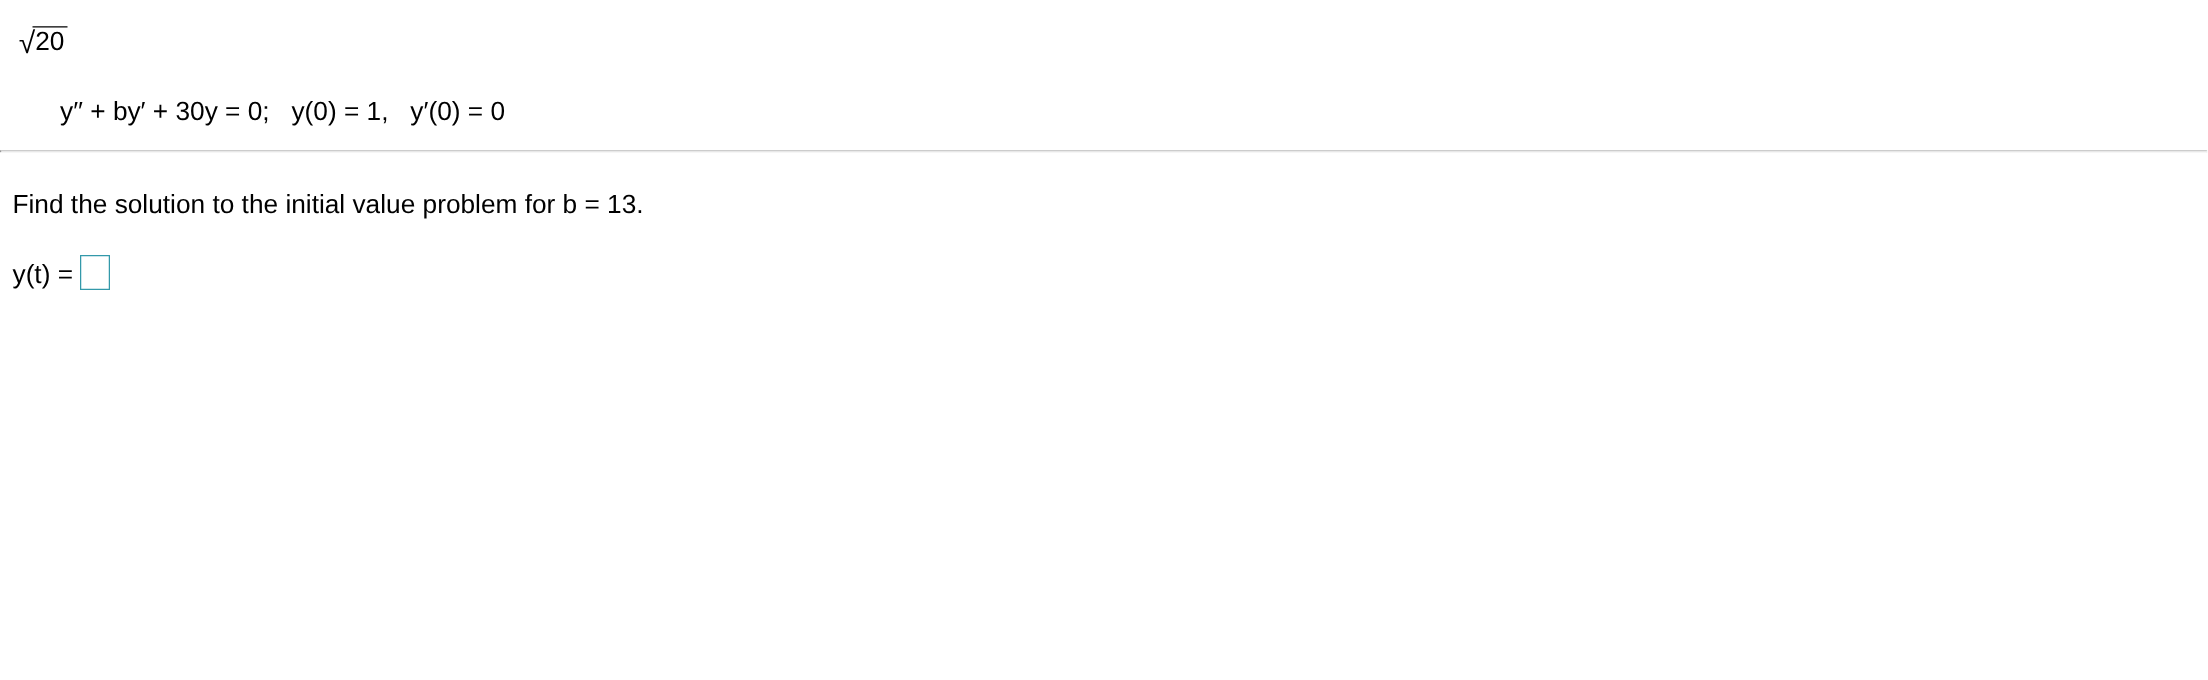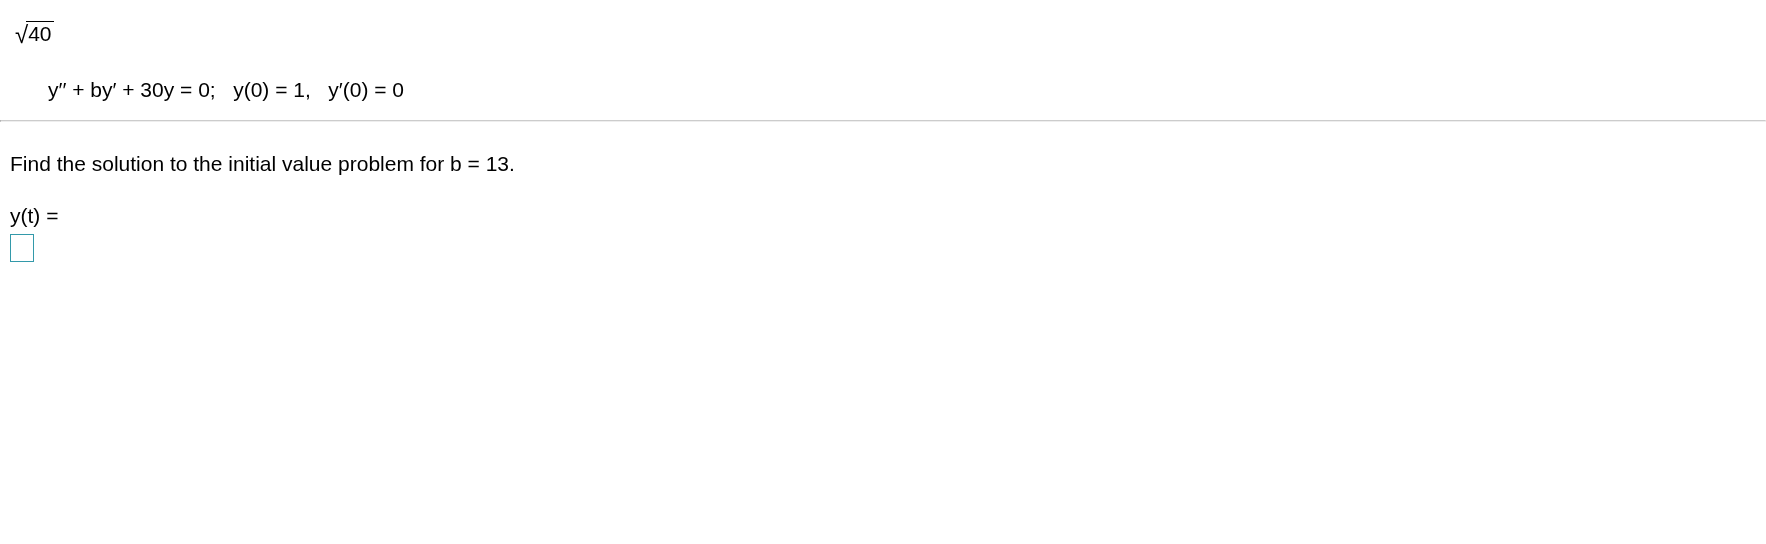--- a/index.html
+++ b/index.html
@@ -71,7 +71,7 @@
 <div class="problem-statement">
   <span class="sqrt">
       <span class="sqrt-sym">√</span>
-      <span class="sqrt-arg">40</span>
+      <span class="sqrt-arg">20</span>
     </span>
 </div>
 

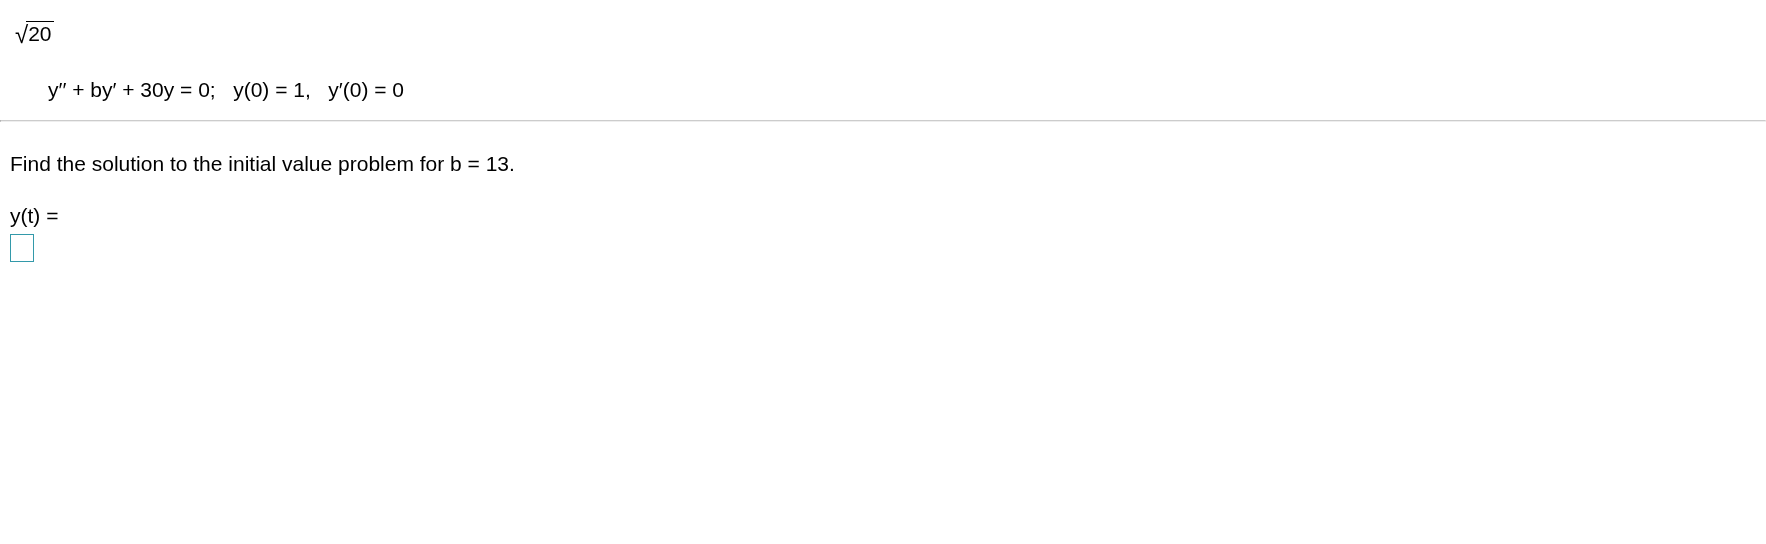--- a/index.html
+++ b/index.html
@@ -34,9 +34,8 @@
     .answer-line {
       padding: 18px 14px 10px 10px;
       display: flex;
-      align-items: flex-start;
+      align-items: flex-end;
       gap: 6px;
-      flex-direction: column;
     }
     .answer-input {
       width: 24px;

